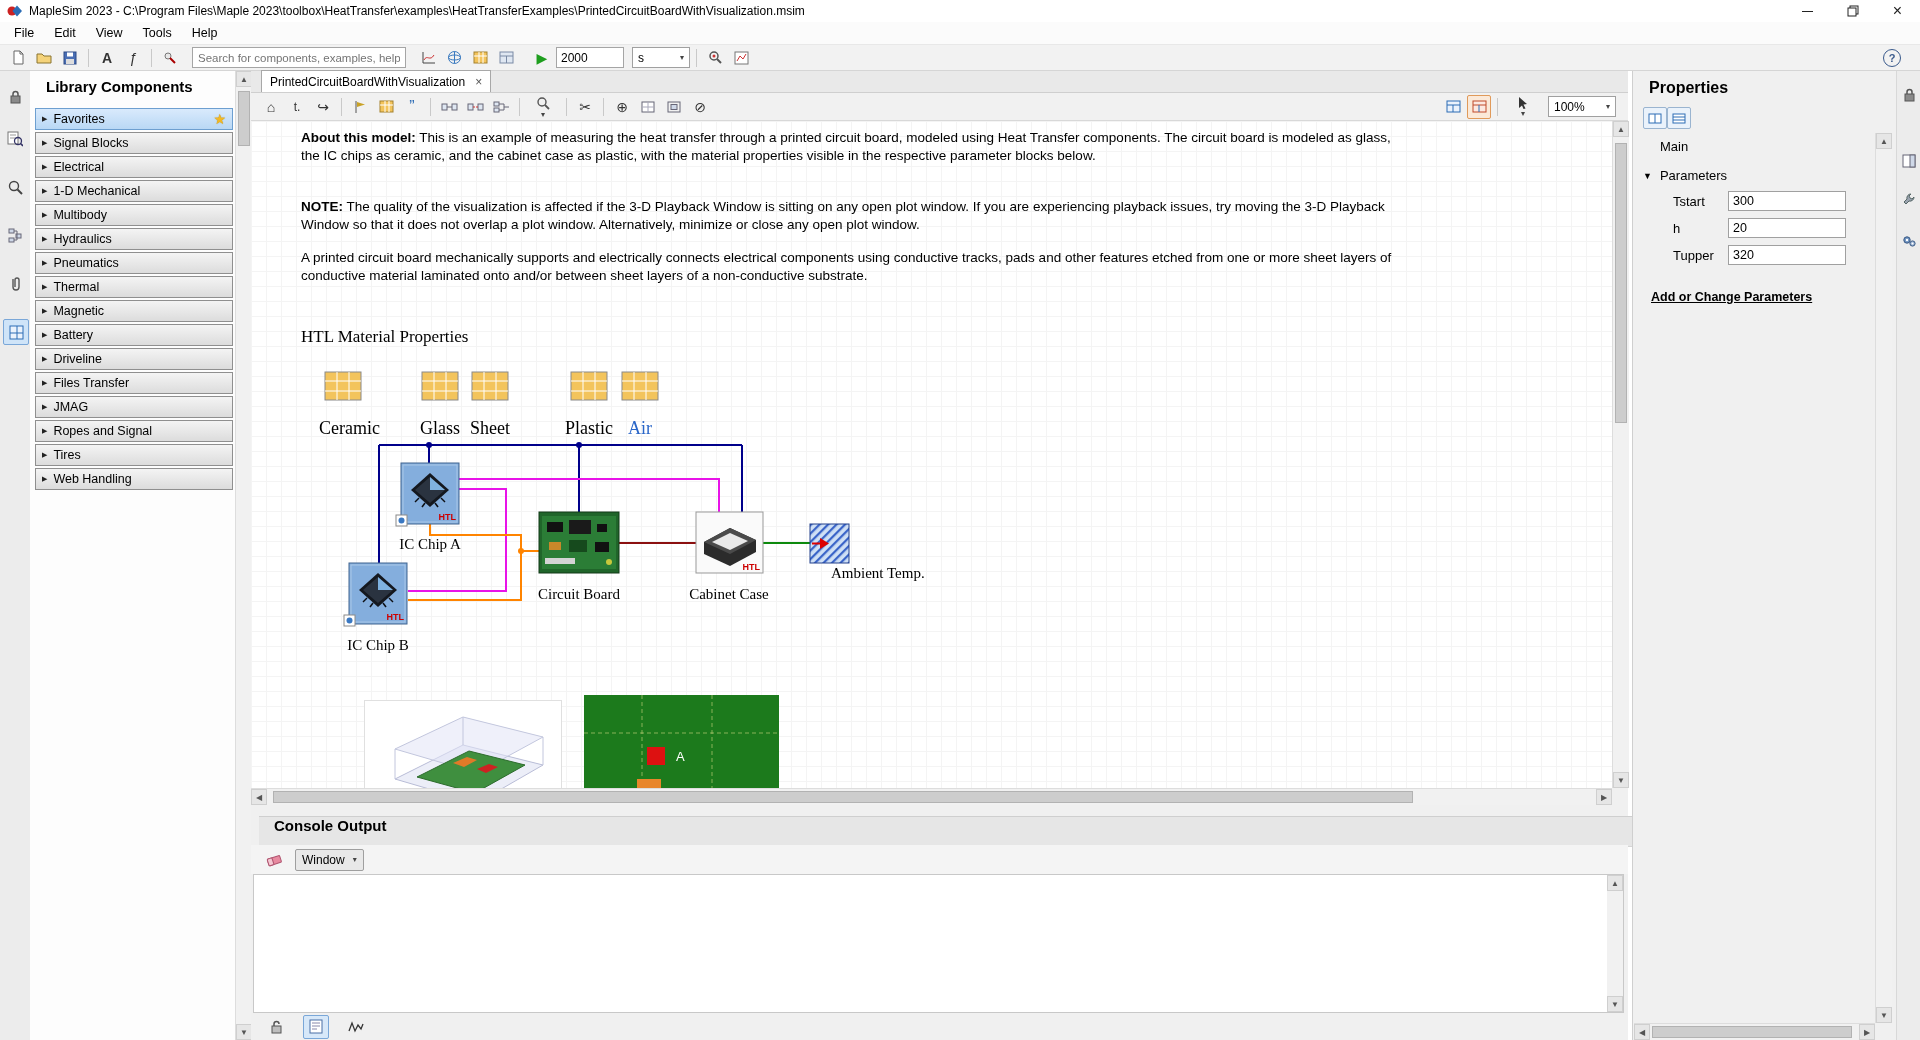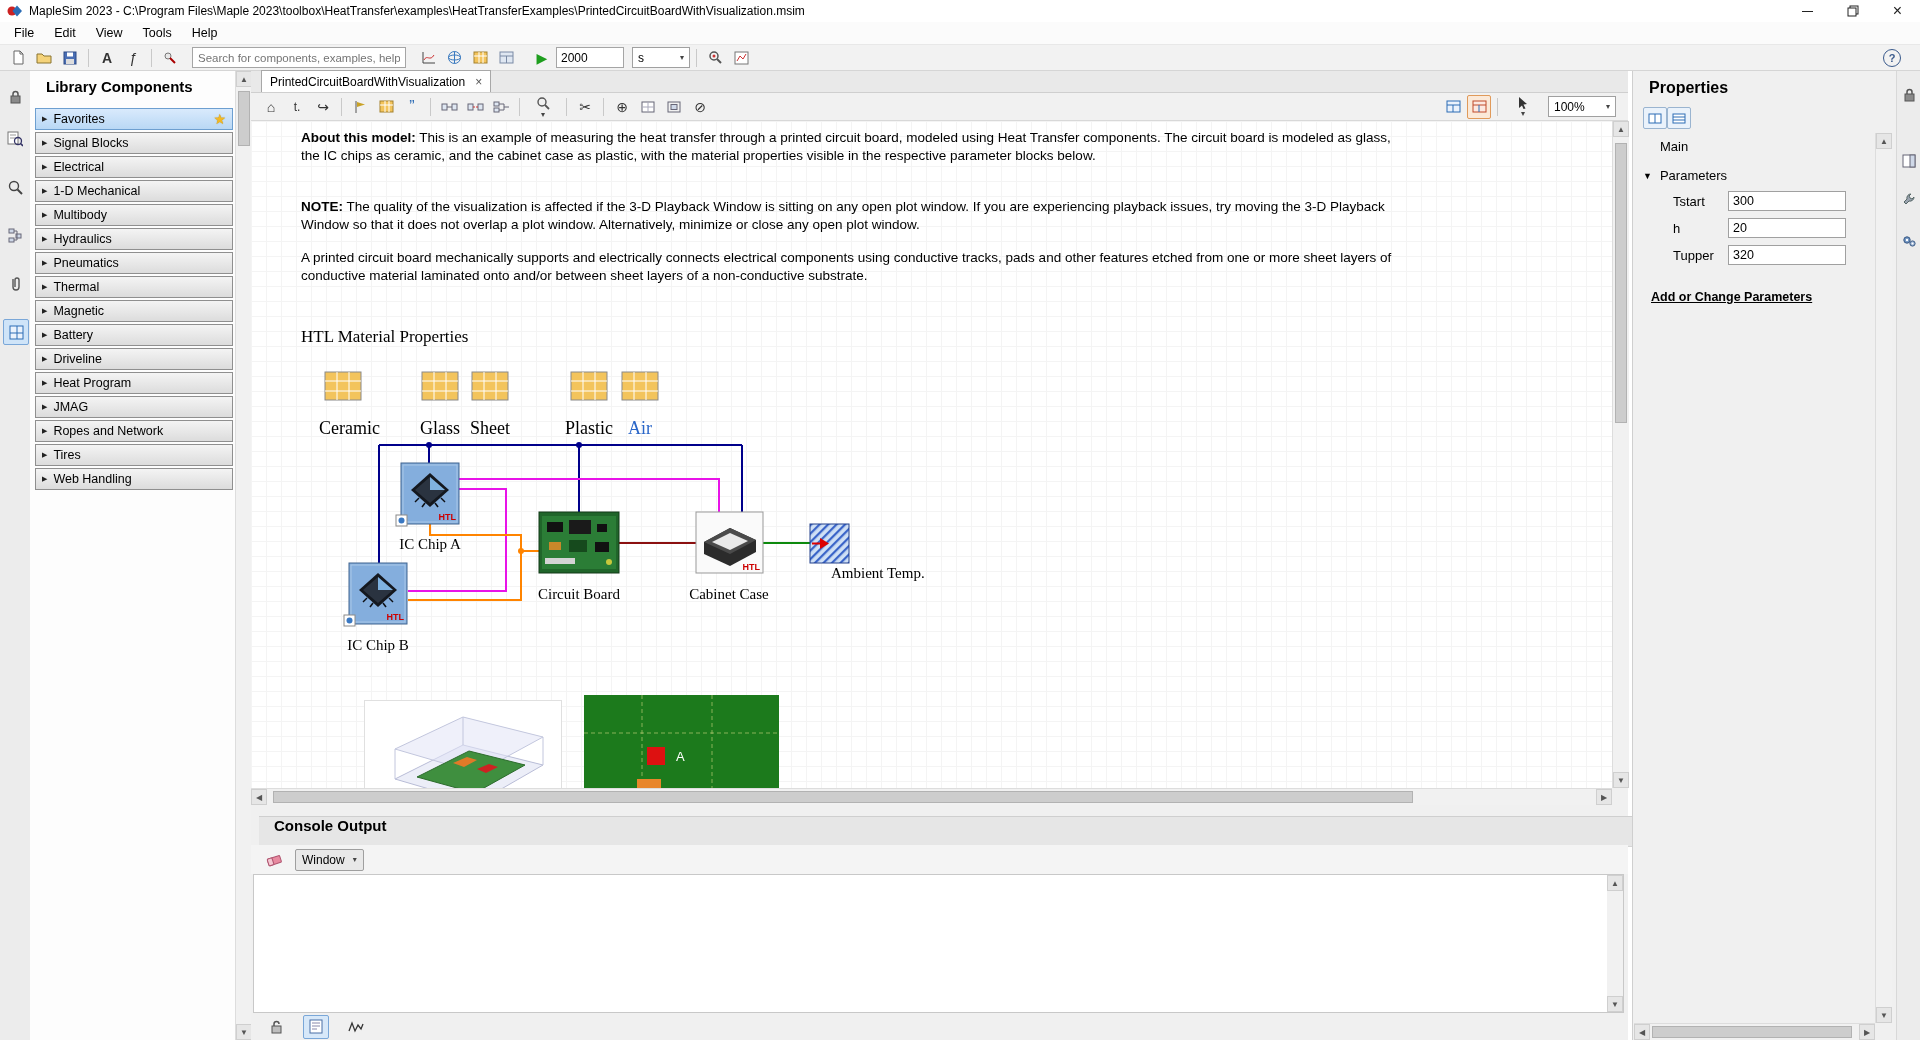--- a/index.html
+++ b/index.html
@@ -319,7 +319,7 @@
     </div>
     <div class="lib-row" style="top:301px">
       <span class="lib-arrow">▶</span>
-      <span>Heat Program</span>
+      <span>Files Transfer</span>
     </div>
     <div class="lib-row" style="top:325px">
       <span class="lib-arrow">▶</span>

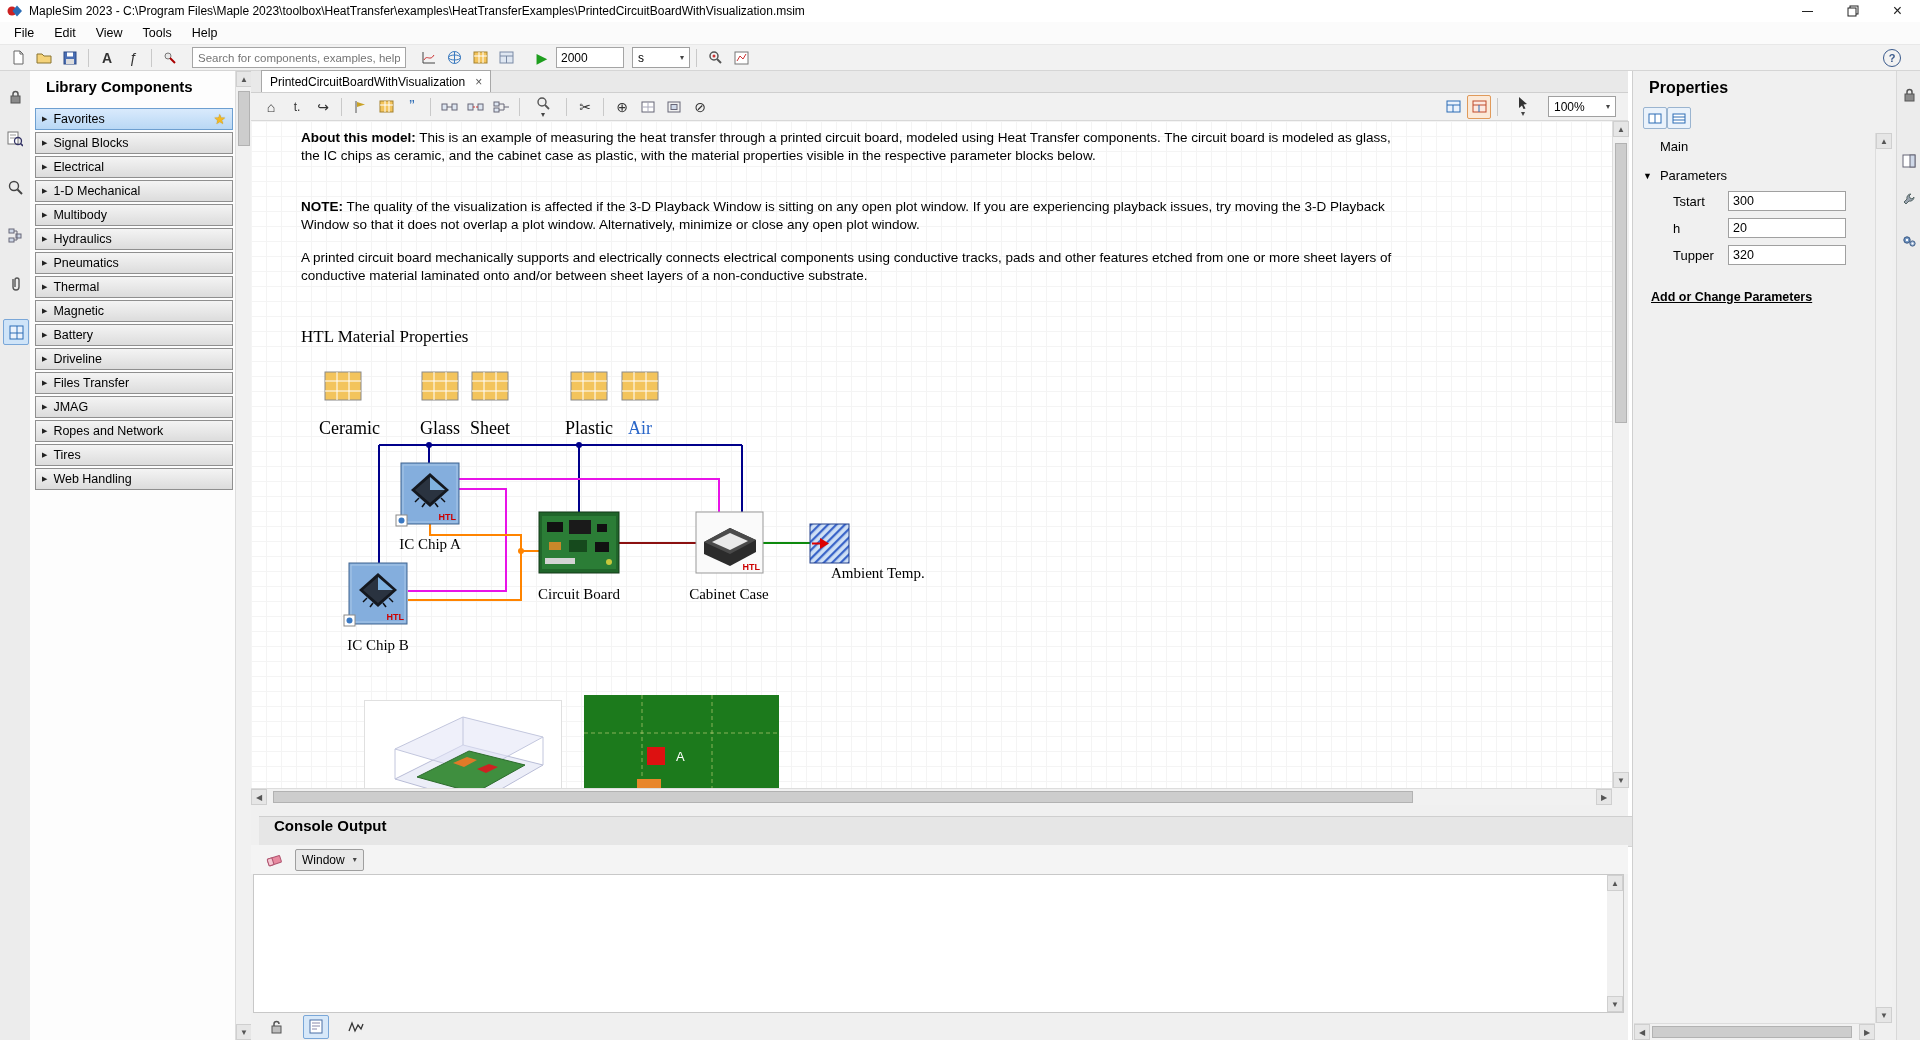--- a/index.html
+++ b/index.html
@@ -327,7 +327,7 @@
     </div>
     <div class="lib-row" style="top:349px">
       <span class="lib-arrow">▶</span>
-      <span>Ropes and Network</span>
+      <span>Ropes and Signal</span>
     </div>
     <div class="lib-row" style="top:373px">
       <span class="lib-arrow">▶</span>

